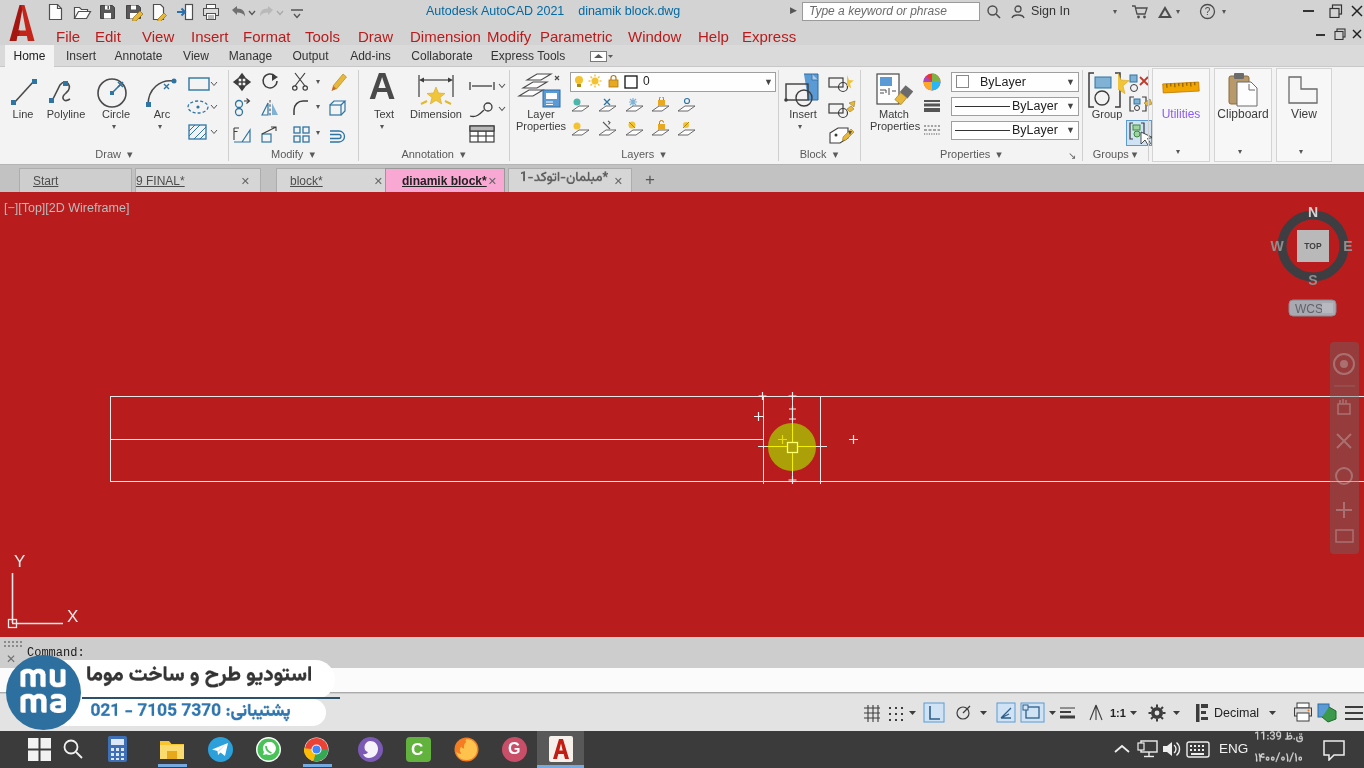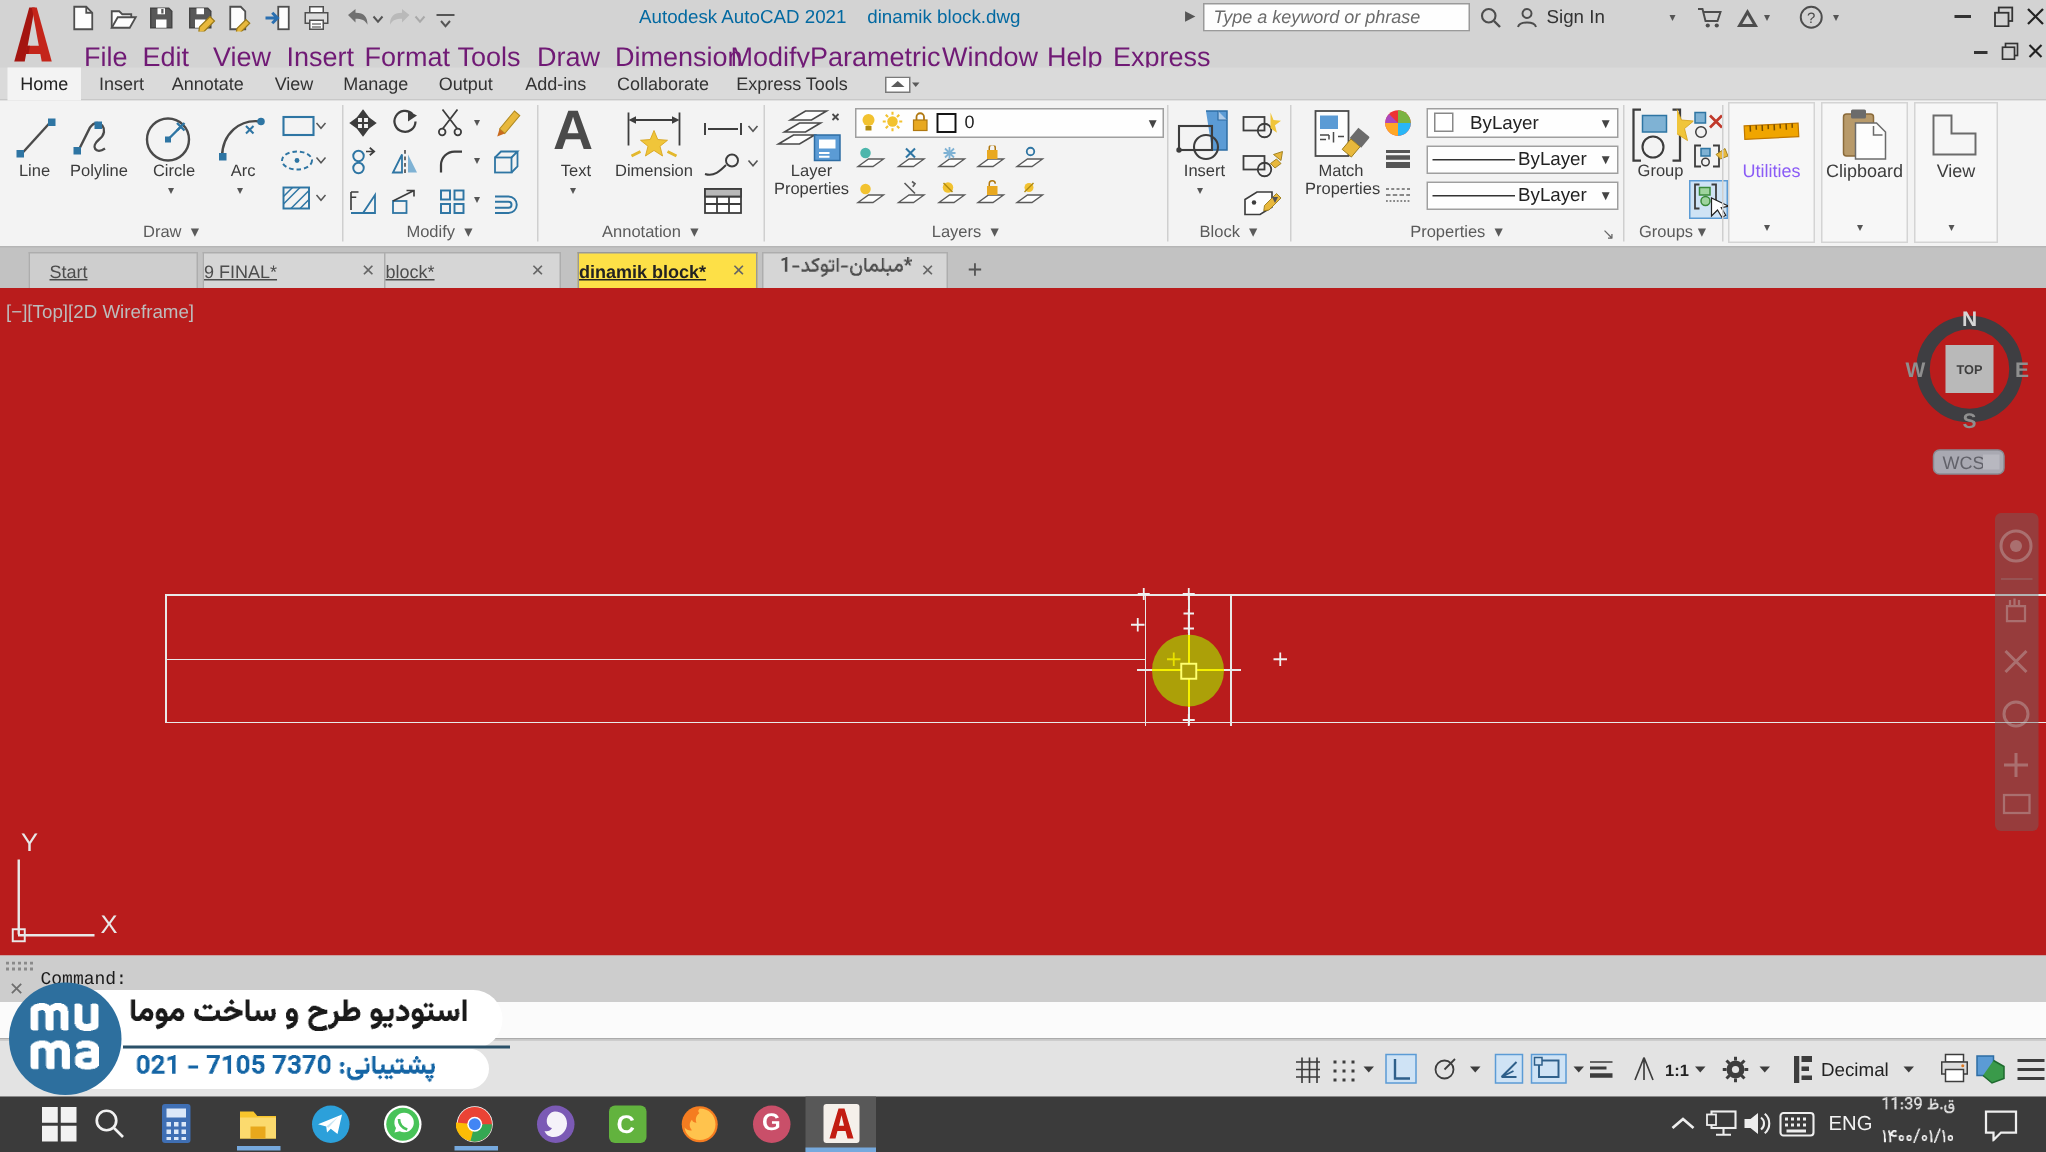--- a/index.html
+++ b/index.html
@@ -10,7 +10,7 @@
 
   
   #titlebar { position:absolute; left:0; top:0; width:1364px; height:23px; background:#d3d3d3; }
-  #menubar  { position:absolute; left:0; top:23px; width:1364px; height:22px; background:#d3d3d3; font-size:18px; color:#701a75; }
+  #menubar  { position:absolute; left:0; top:23px; width:1364px; height:22px; background:#d3d3d3; font-size:15px; color:#b91c1c; }
   .menuitem { position:absolute; top:5px; }
   #tabrow { position:absolute; left:0; top:45px; width:1364px; height:22px; background:#dadada; font-size:12px; color:#333; border-bottom:1px solid #c8c8c8;}
   .rtab { position:absolute; top:0; height:22px; line-height:22px; text-align:center; }

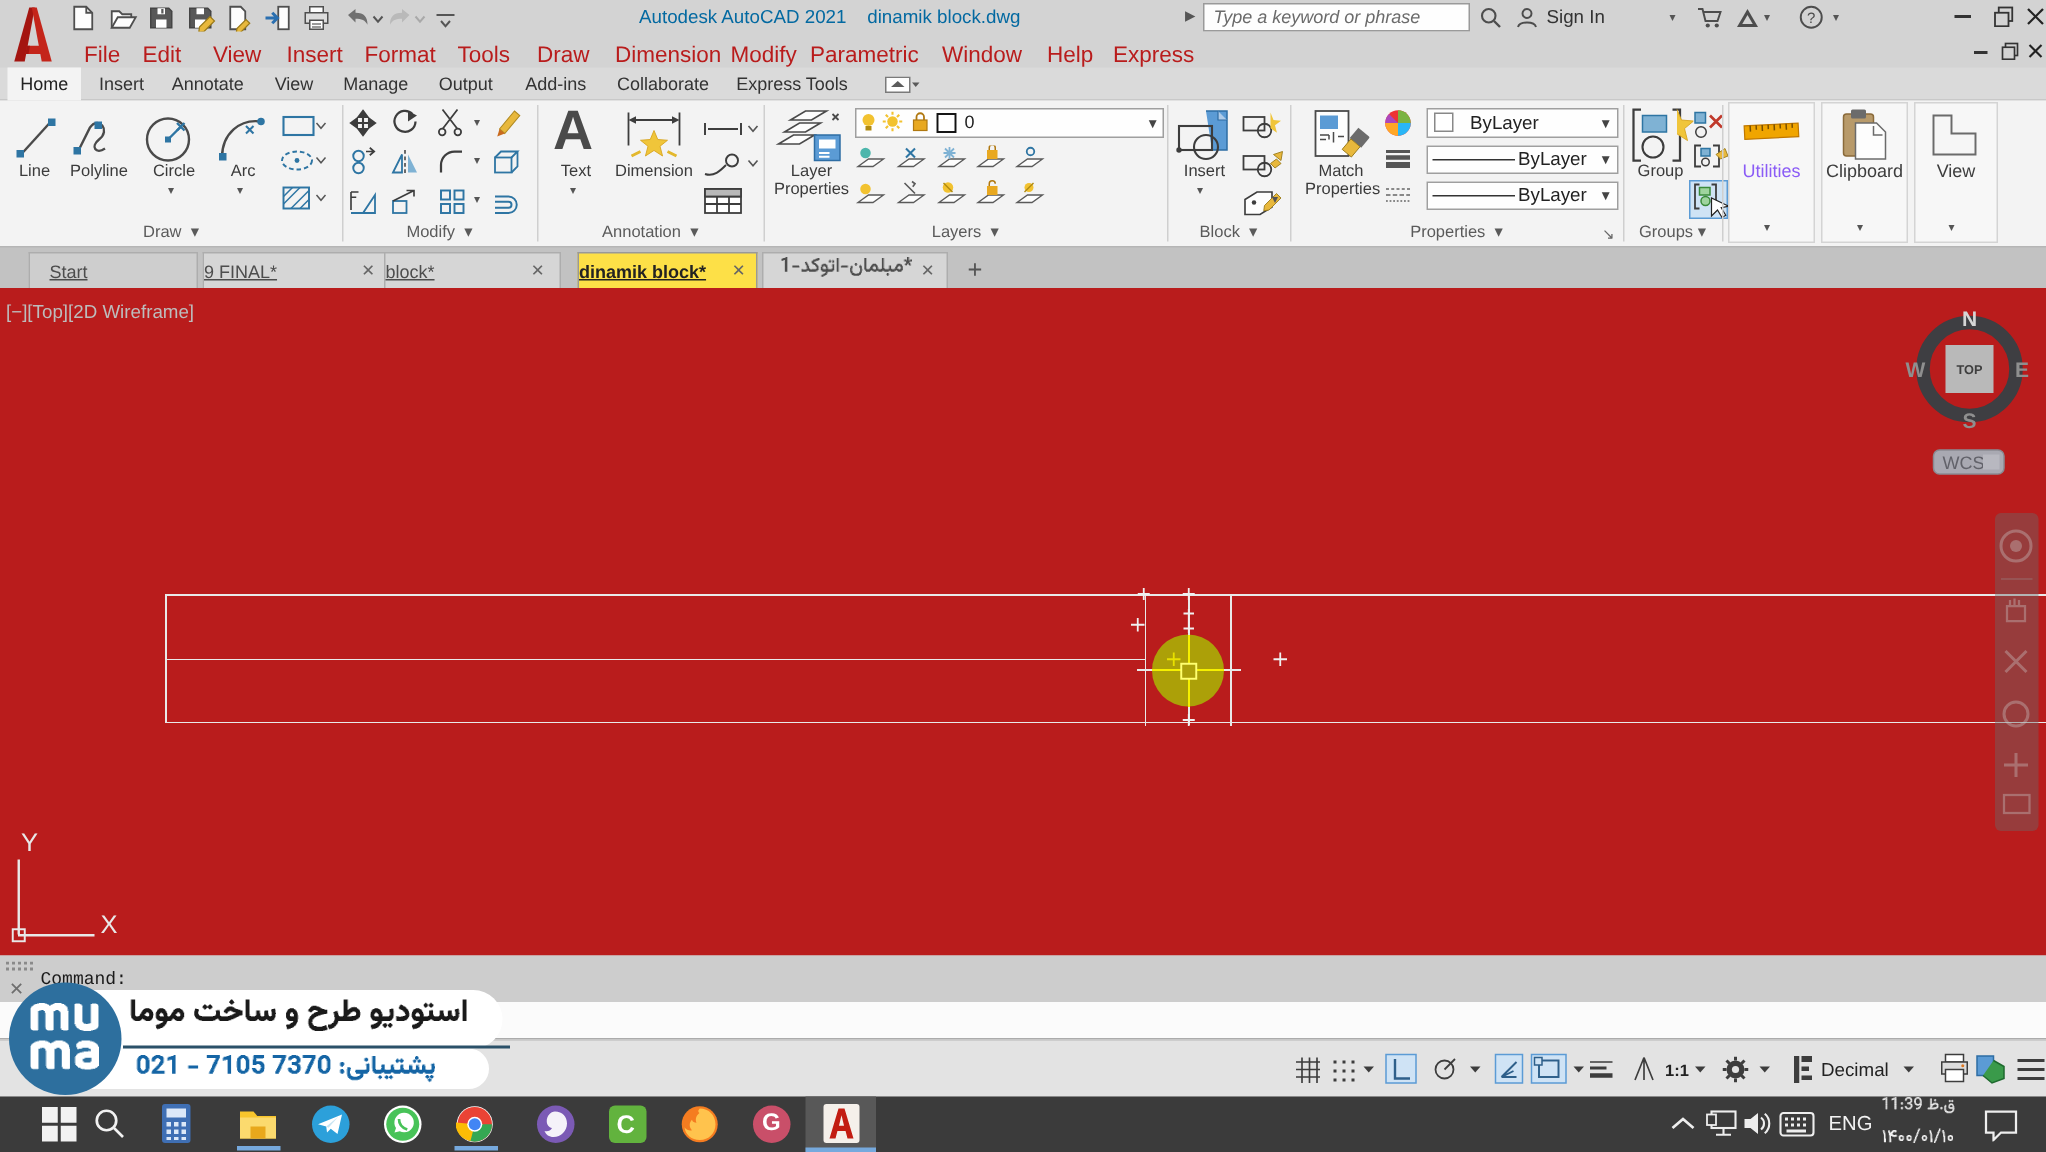--- a/index.html
+++ b/index.html
@@ -550,7 +550,7 @@
   <div id="doctabs">
     <div class="dtab" style="left:19px;width:113px;background:#cecece;padding-left:13px">Start</div>
     <div class="dtab" style="left:135px;width:126px;">9 FINAL*<span class="x" style="position:absolute;right:10px">✕</span></div>
-    <div class="dtab" style="left:256px;width:118px;">block*<span class="x" style="position:absolute;right:10px">✕</span></div>
+    <div class="dtab" style="left:276px;width:118px;padding-left:13px">block*<span class="x" style="position:absolute;right:10px">✕</span></div>
     <div class="dtab" style="left:385px;width:120px;background:#fde047;color:#222;font-weight:bold;padding-left:0;border-color:#999">dinamik block*<span class="x" style="position:absolute;right:7px;font-weight:normal">✕</span></div>
     <div class="dtab" style="left:508px;width:124px">
         <span class="x" style="position:absolute;right:8px">✕</span>

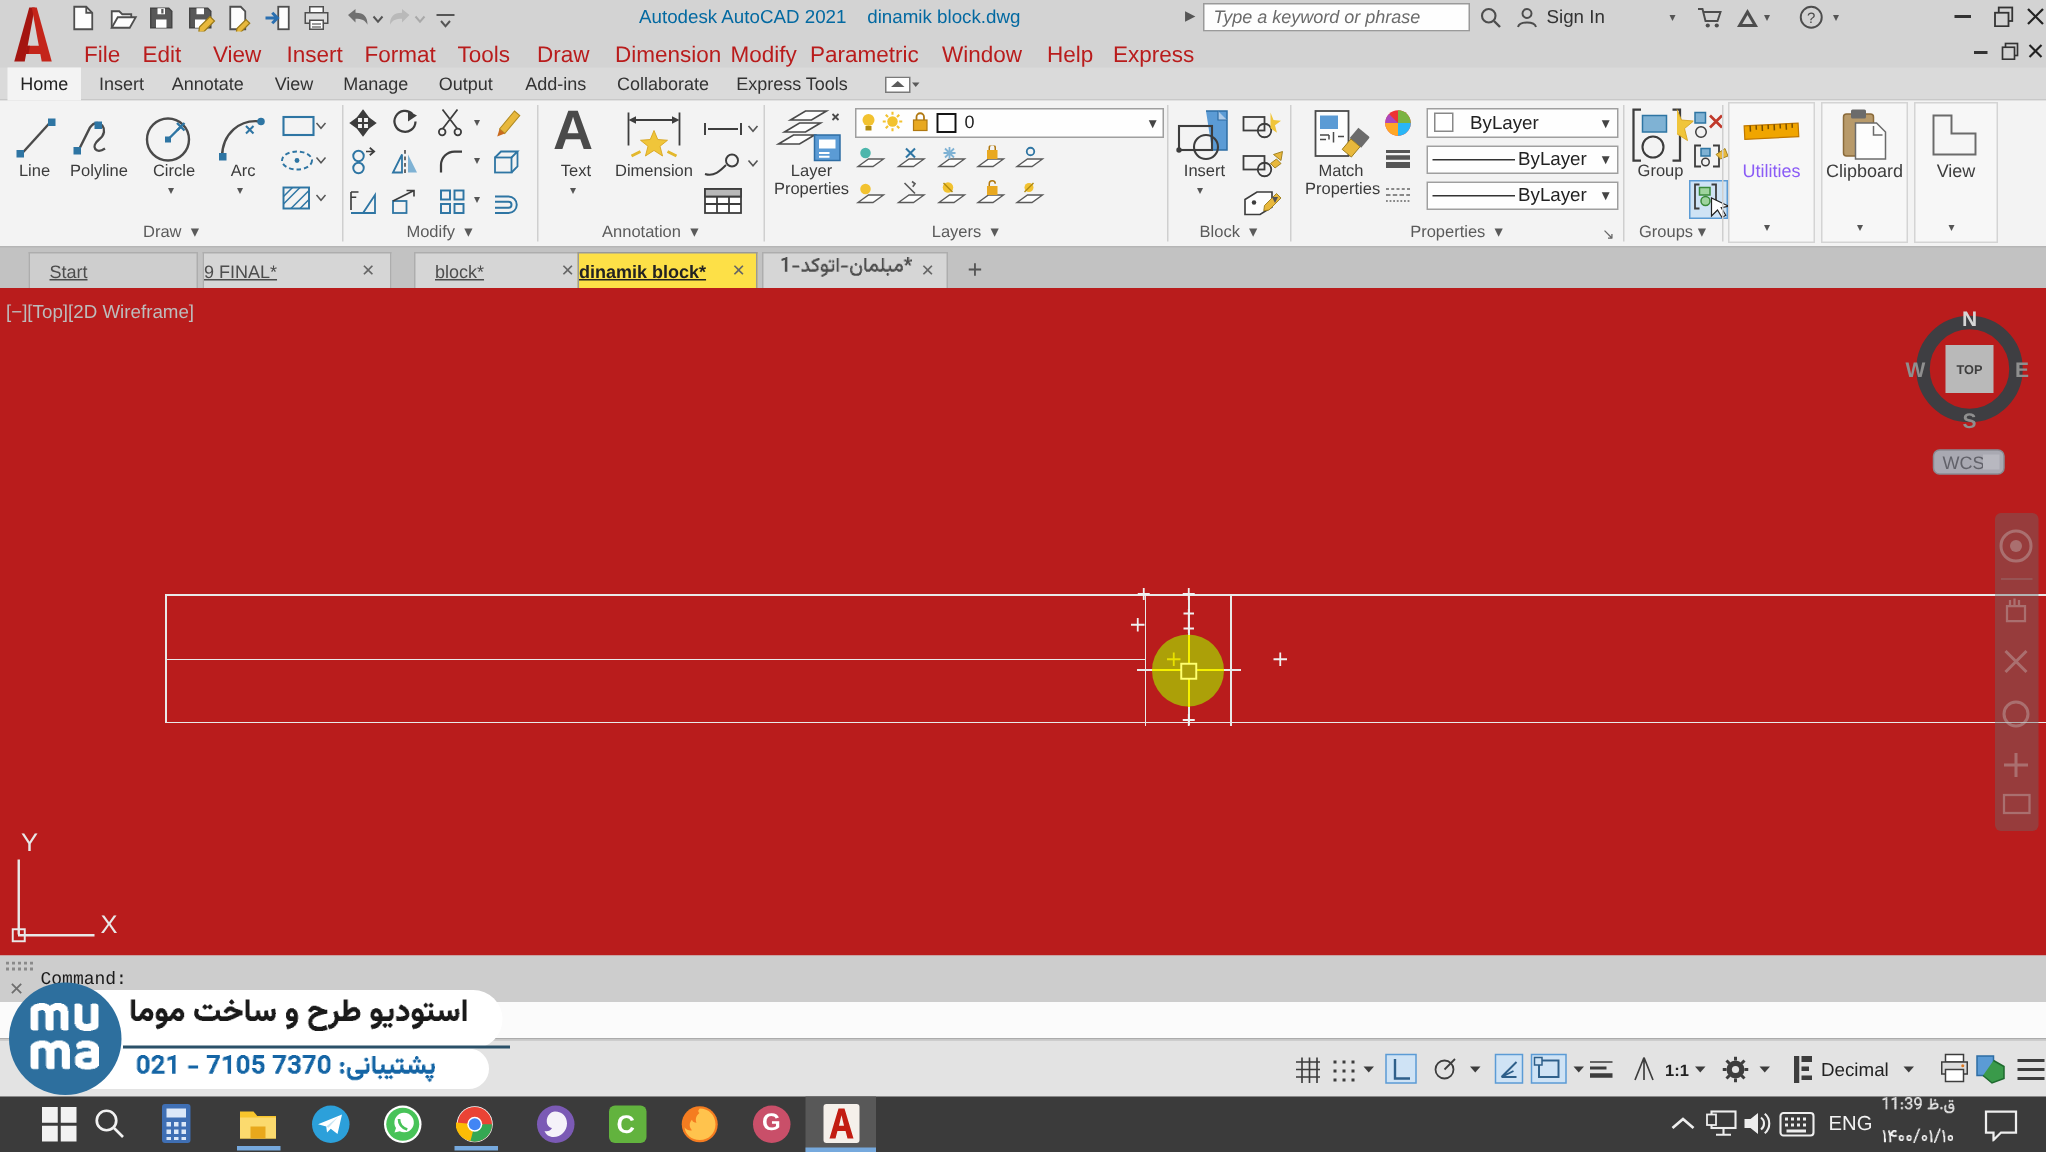--- a/index.html
+++ b/index.html
@@ -551,7 +551,7 @@
     <div class="dtab" style="left:19px;width:113px;background:#cecece;padding-left:13px">Start</div>
     <div class="dtab" style="left:135px;width:126px;">9 FINAL*<span class="x" style="position:absolute;right:10px">✕</span></div>
     <div class="dtab" style="left:276px;width:118px;padding-left:13px">block*<span class="x" style="position:absolute;right:10px">✕</span></div>
-    <div class="dtab" style="left:385px;width:120px;background:#fde047;color:#222;font-weight:bold;padding-left:0;border-color:#999">dinamik block*<span class="x" style="position:absolute;right:7px;font-weight:normal">✕</span></div>
+    <div class="dtab" style="left:385px;width:120px;background:#f9a8d4;color:#222;font-weight:bold;padding-left:16px;border-color:#999">dinamik block*<span class="x" style="position:absolute;right:7px;font-weight:normal">✕</span></div>
     <div class="dtab" style="left:508px;width:124px">
         <span class="x" style="position:absolute;right:8px">✕</span>
       </div>

